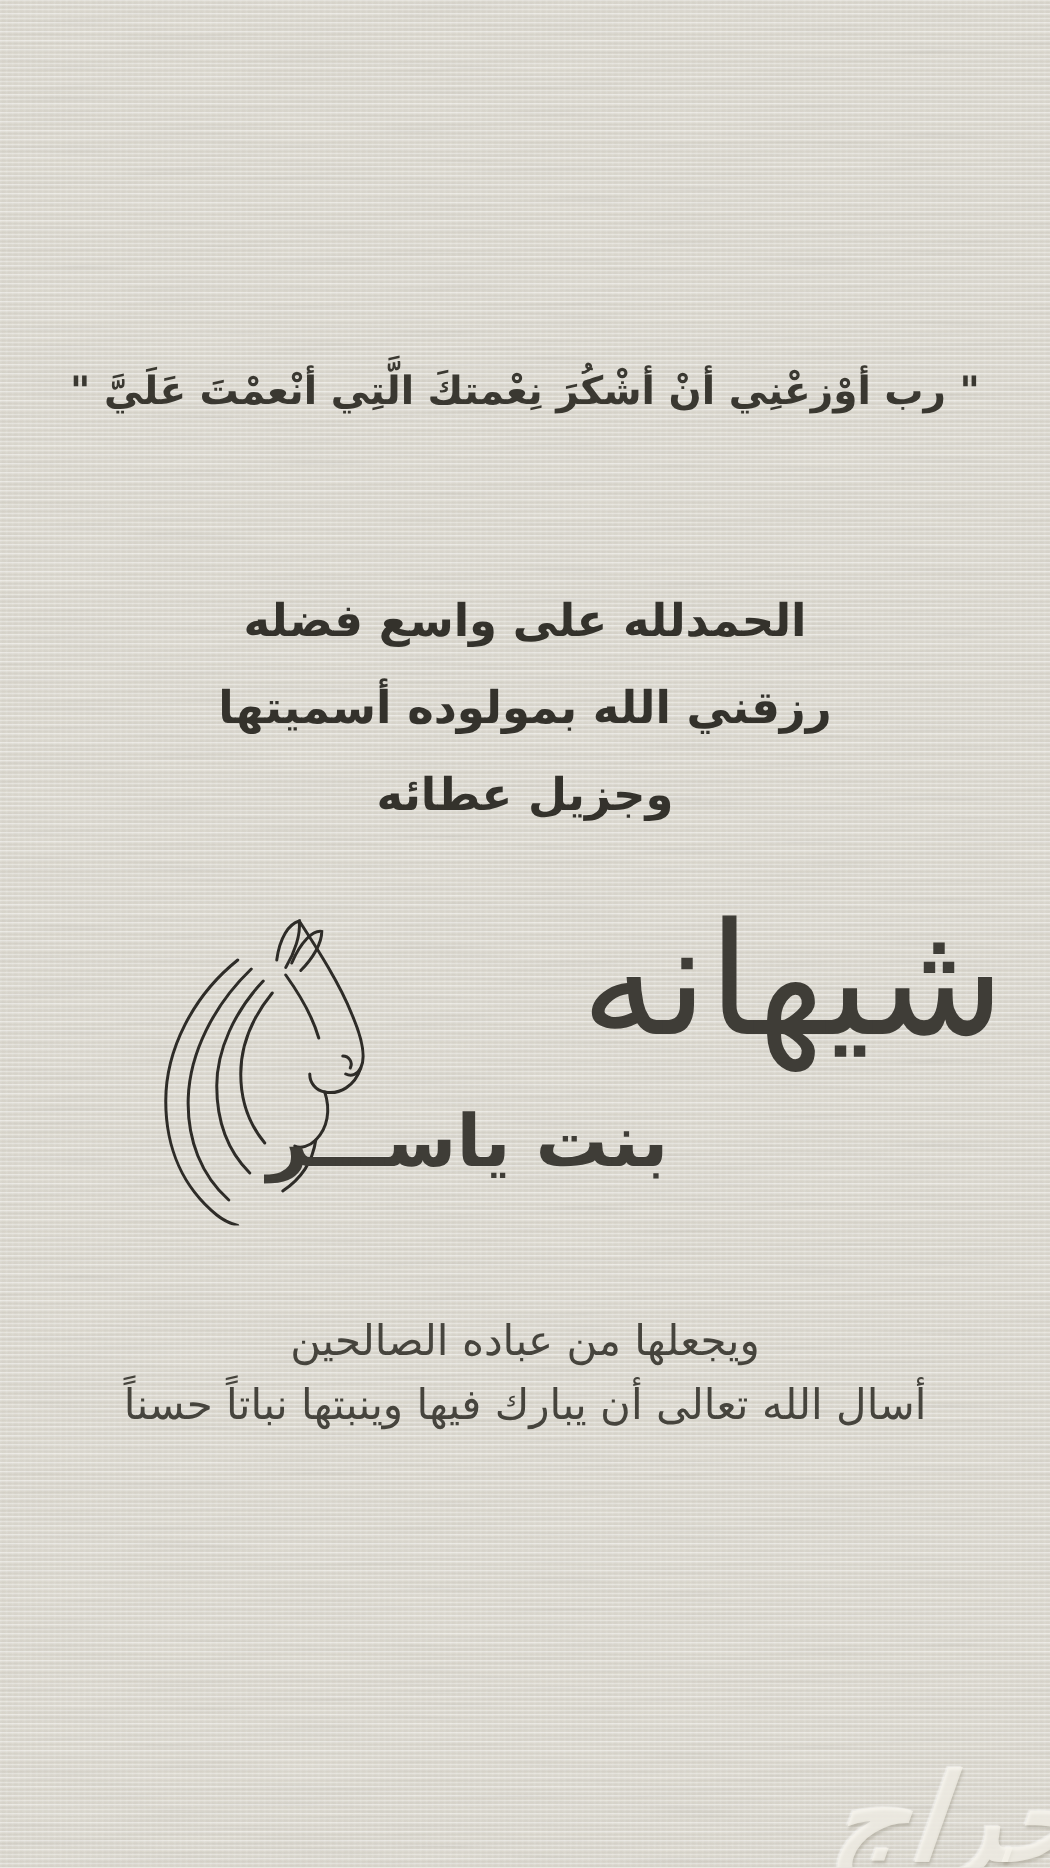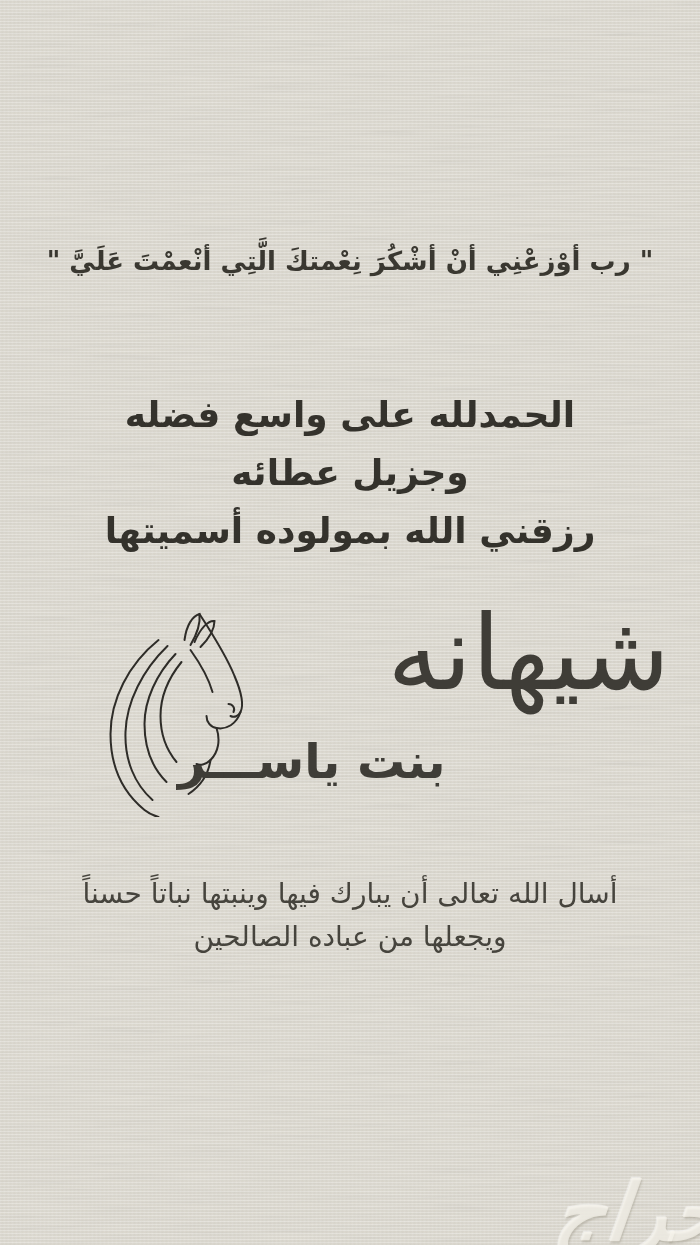--- a/index.html
+++ b/index.html
@@ -37,7 +37,7 @@
   }
   .praise{
     left:0;right:0;top:386px;
-    font-size:36px;font-weight:700;
+    font-size:30px;font-weight:700;
     line-height:58px;
     color:#34322c;
   }

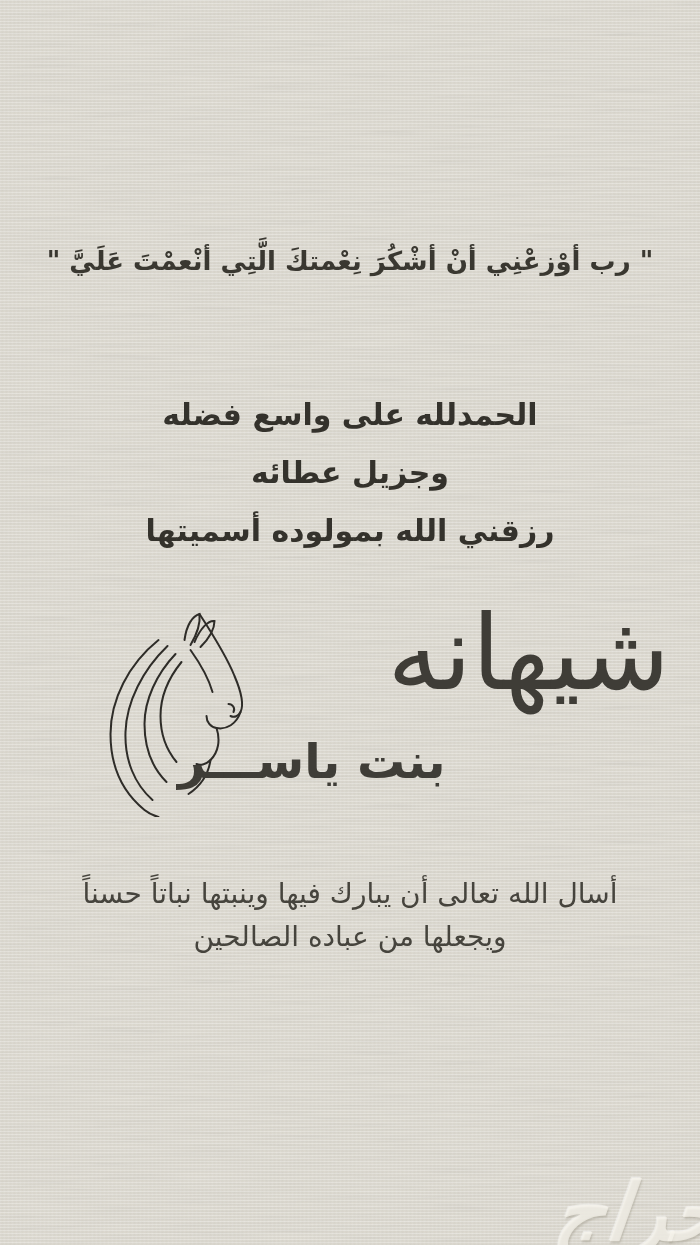--- a/index.html
+++ b/index.html
@@ -91,8 +91,8 @@
 
   <div class="txt praise">
     <div>الحمدلله على واسع فضله</div>
+    <div>رزقني الله بمولوده أسميتها</div>
     <div>وجزيل عطائه</div>
-    <div>رزقني الله بمولوده أسميتها</div>
   </div>
 
   <svg class="horse" viewBox="0 0 185 205" xmlns="http://www.w3.org/2000/svg" fill="none" stroke="#2e2c28" stroke-width="2" stroke-linecap="round">

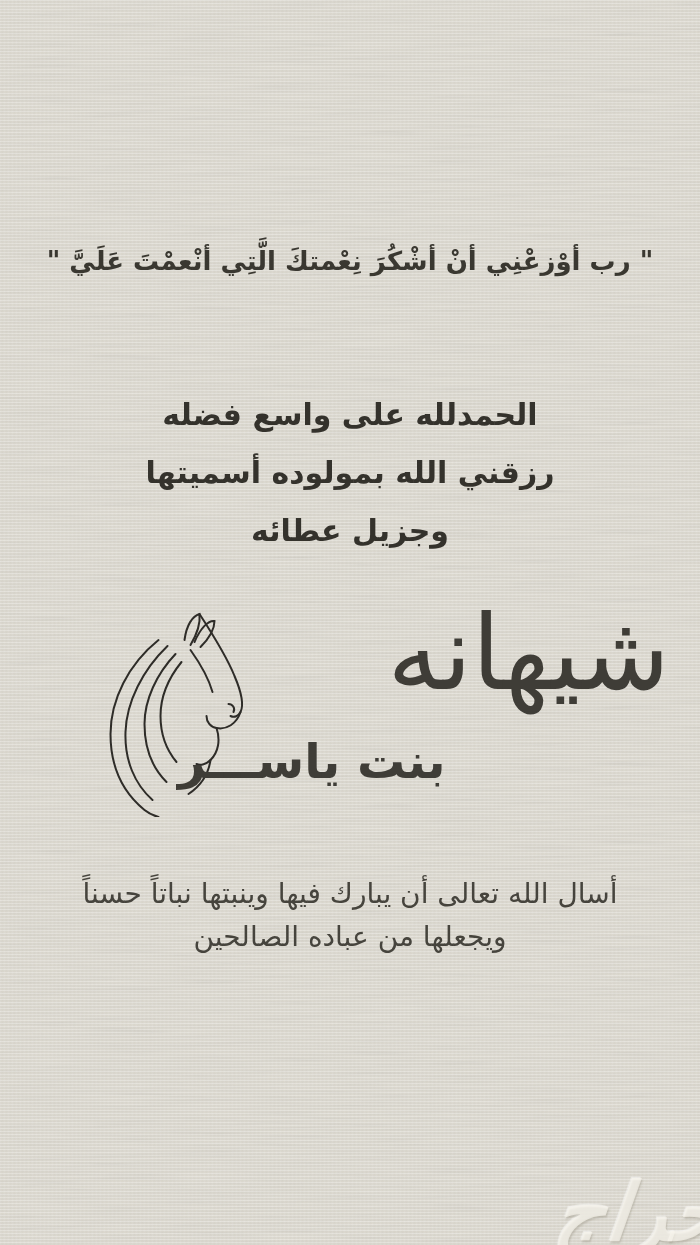--- a/index.html
+++ b/index.html
@@ -123,8 +123,8 @@
   <div class="txt father-line">بنت ياســـر</div>
 
   <div class="txt dua">
+    <div>ويجعلها من عباده الصالحين</div>
     <div>أسال الله تعالى أن يبارك فيها وينبتها نباتاً حسناً</div>
-    <div>ويجعلها من عباده الصالحين</div>
   </div>
 
   <div class="watermark">حراج</div>

